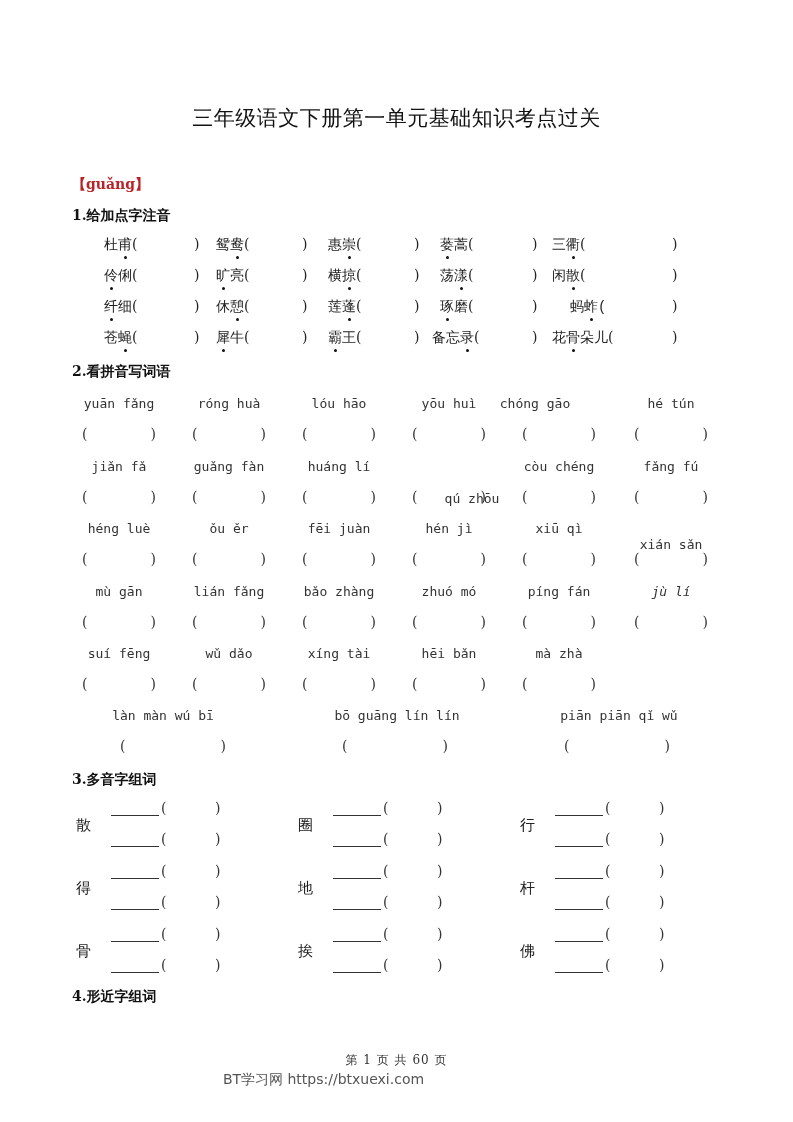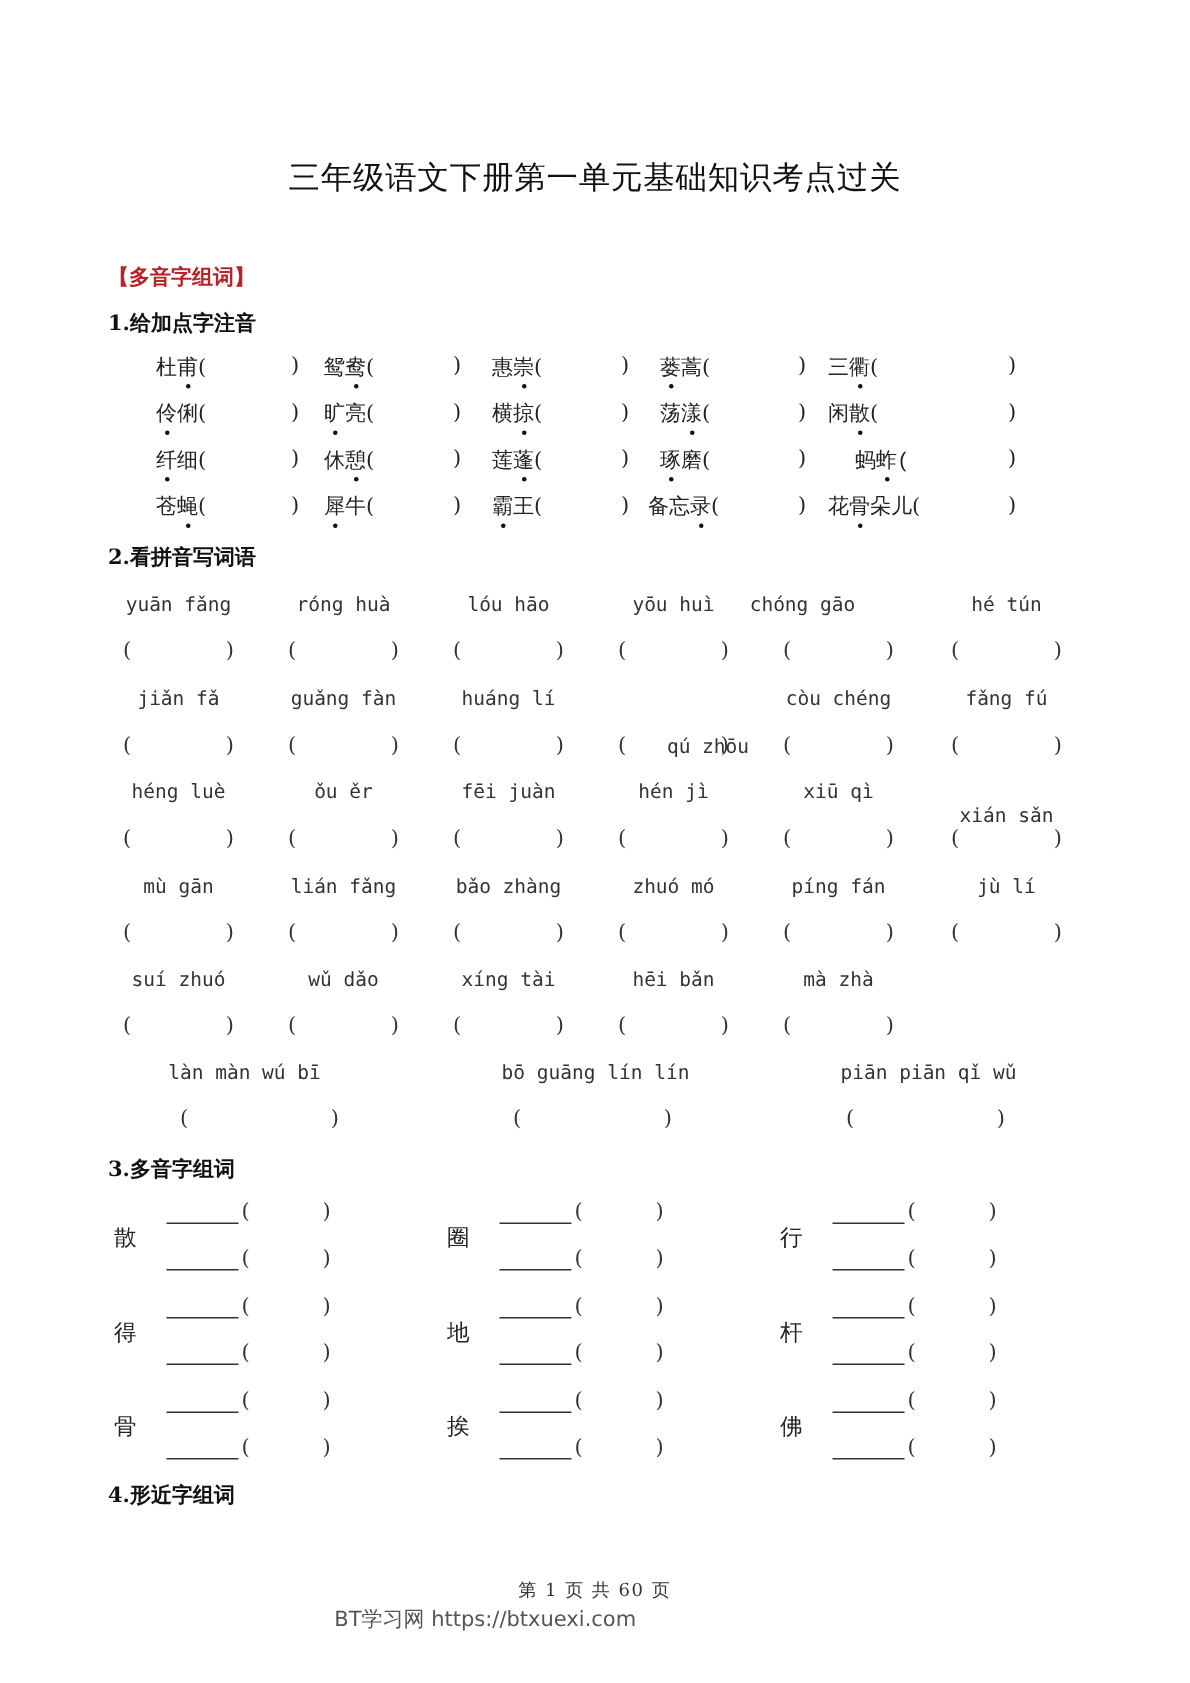--- a/index.html
+++ b/index.html
@@ -34,7 +34,7 @@
 <body>
 
 <div class="title">三年级语文下册第一单元基础知识考点过关</div>
-<div class="section-tag">【多音字组词】</div>
+<div class="section-tag">【guǎng】</div>
 
 <div class="q-head" style="top:207px">1.给加点字注音</div>
 <div id="q1-rows">

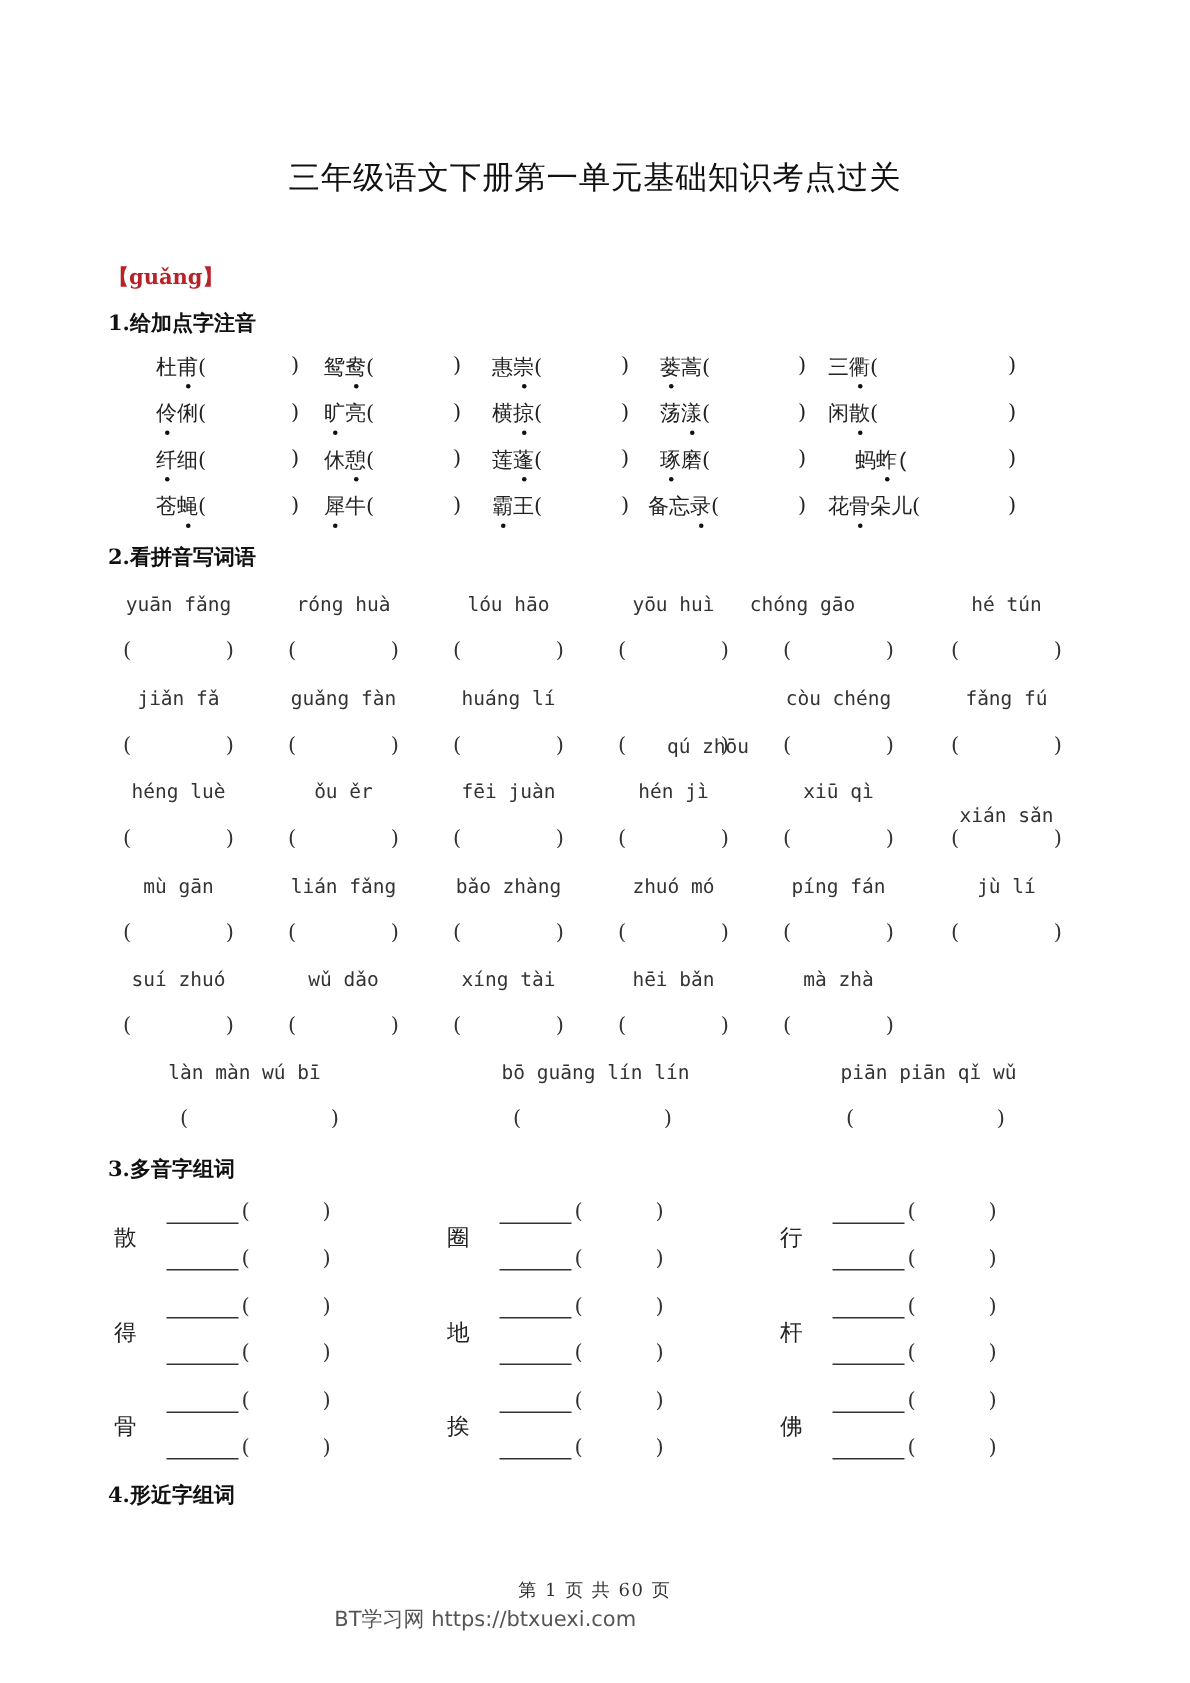--- a/index.html
+++ b/index.html
@@ -205,7 +205,7 @@
       <span class="l">(</span>
       <span class="r">)</span>
     </div>
-    <div class="py" style="left: 616px; top: 583.5px;">jù lí</div>
+    <div class="py" style="left: 616px; top: 583.5px; font-style: italic;">jù lí</div>
     <div class="bk" style="left: 634px; top: 613.5px;">
       <span class="l">(</span>
       <span class="r">)</span>

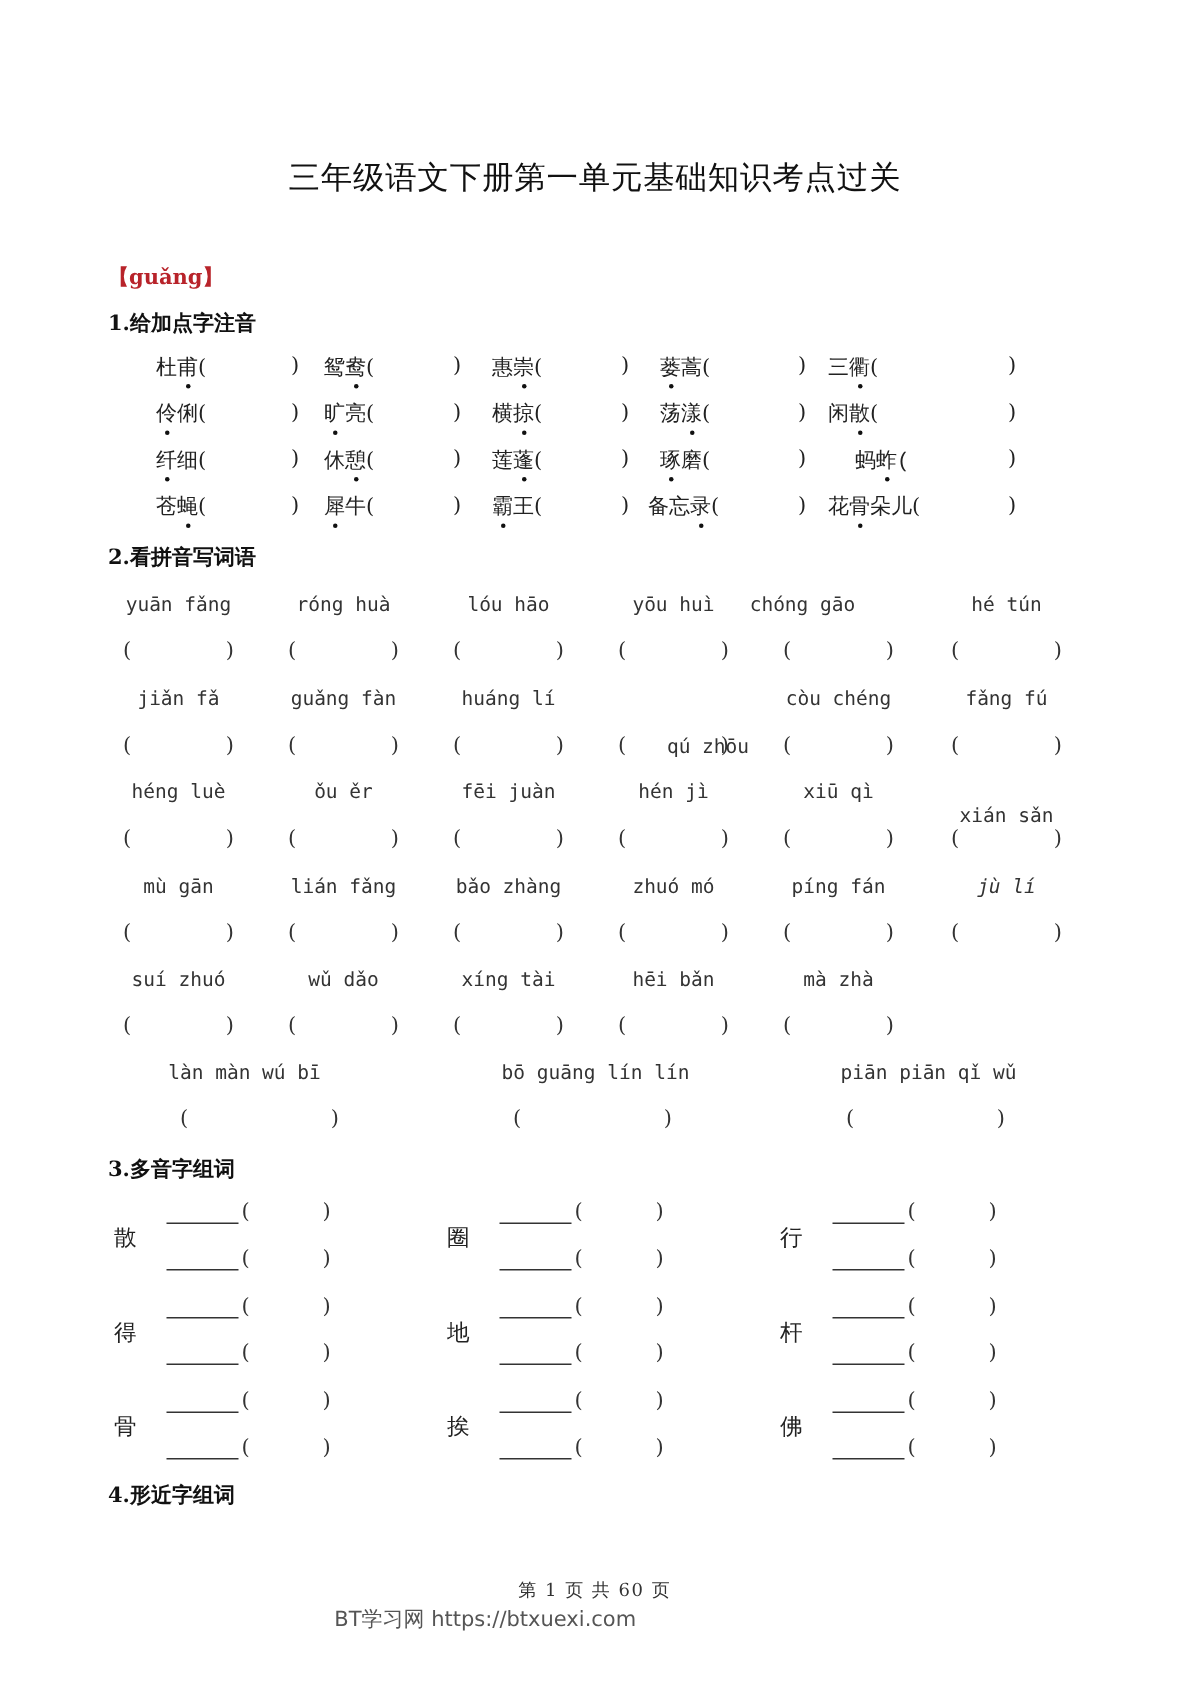--- a/index.html
+++ b/index.html
@@ -210,7 +210,7 @@
       <span class="l">(</span>
       <span class="r">)</span>
     </div>
-    <div class="py" style="left: 64px; top: 646px;">suí zhuó</div>
+    <div class="py" style="left: 64px; top: 646px;">suí fēng</div>
     <div class="bk" style="left: 82px; top: 676px;">
       <span class="l">(</span>
       <span class="r">)</span>

